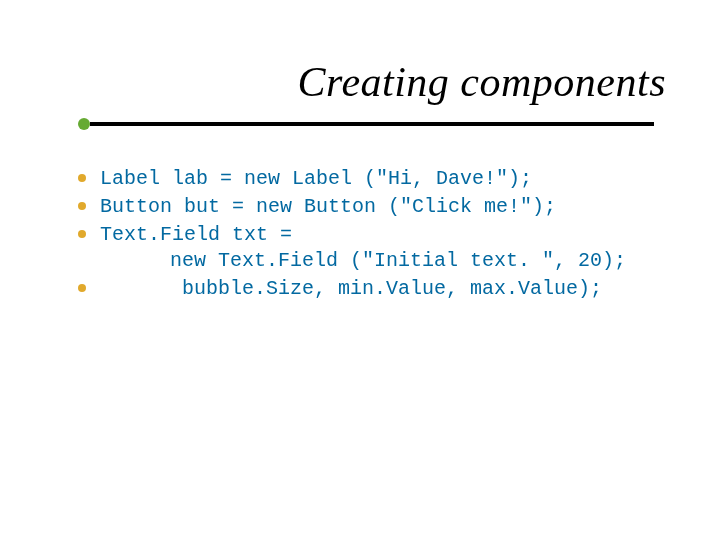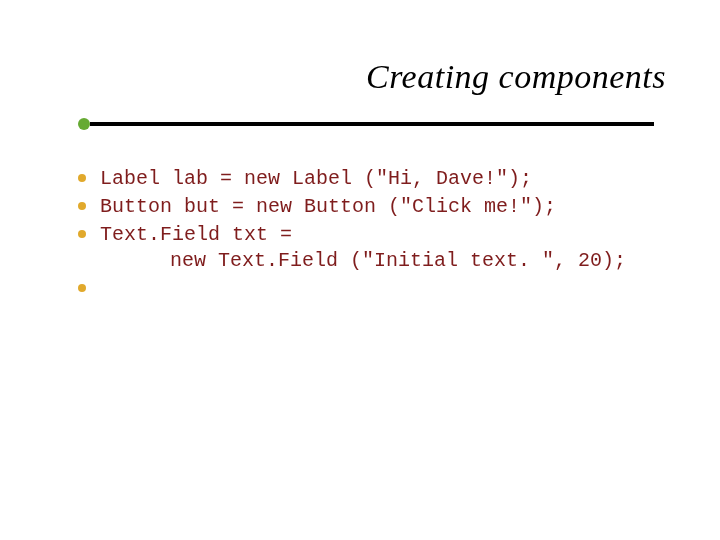--- a/index.html
+++ b/index.html
@@ -21,7 +21,7 @@
     position: absolute;
     top: 58px;
     right: 54px;
-    font-size: 34px;
+    font-size: 42px;
     font-style: italic;
     color: #000000;
     letter-spacing: 0.5px;

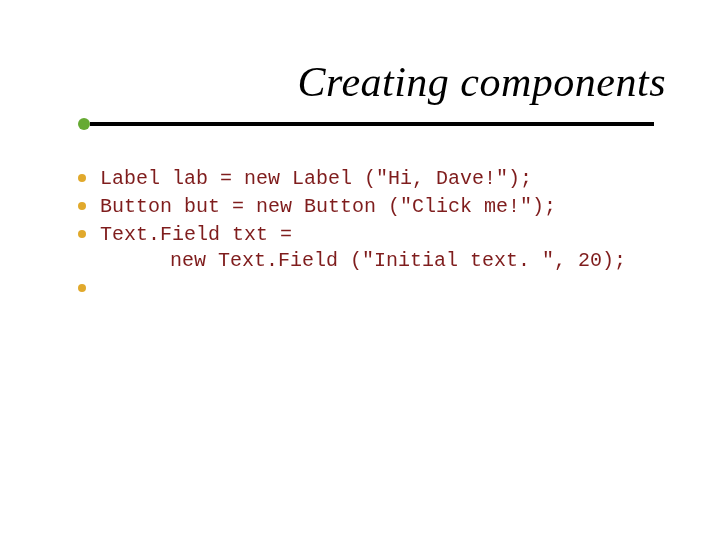--- a/index.html
+++ b/index.html
@@ -79,7 +79,7 @@
     font-family: "Courier New", Courier, monospace;
     font-size: 20px;
     line-height: 26px;
-    color: #7f1d1d;
+    color: #0369a1;
     white-space: pre;
   }
   .cont {

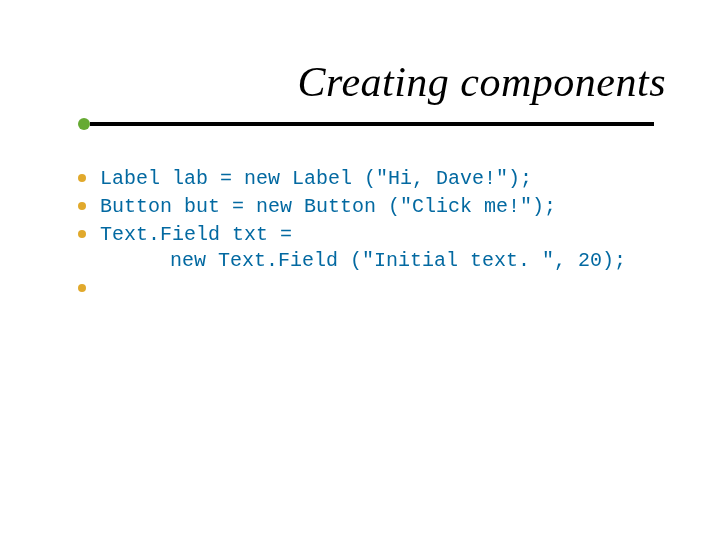--- a/index.html
+++ b/index.html
@@ -125,6 +125,7 @@
     <div class="item">
       <div class="bullet"></div>
       <div class="body">
+        <div class="code cont">     bubble.Size, min.Value, max.Value);</div>
       </div>
     </div>
 

